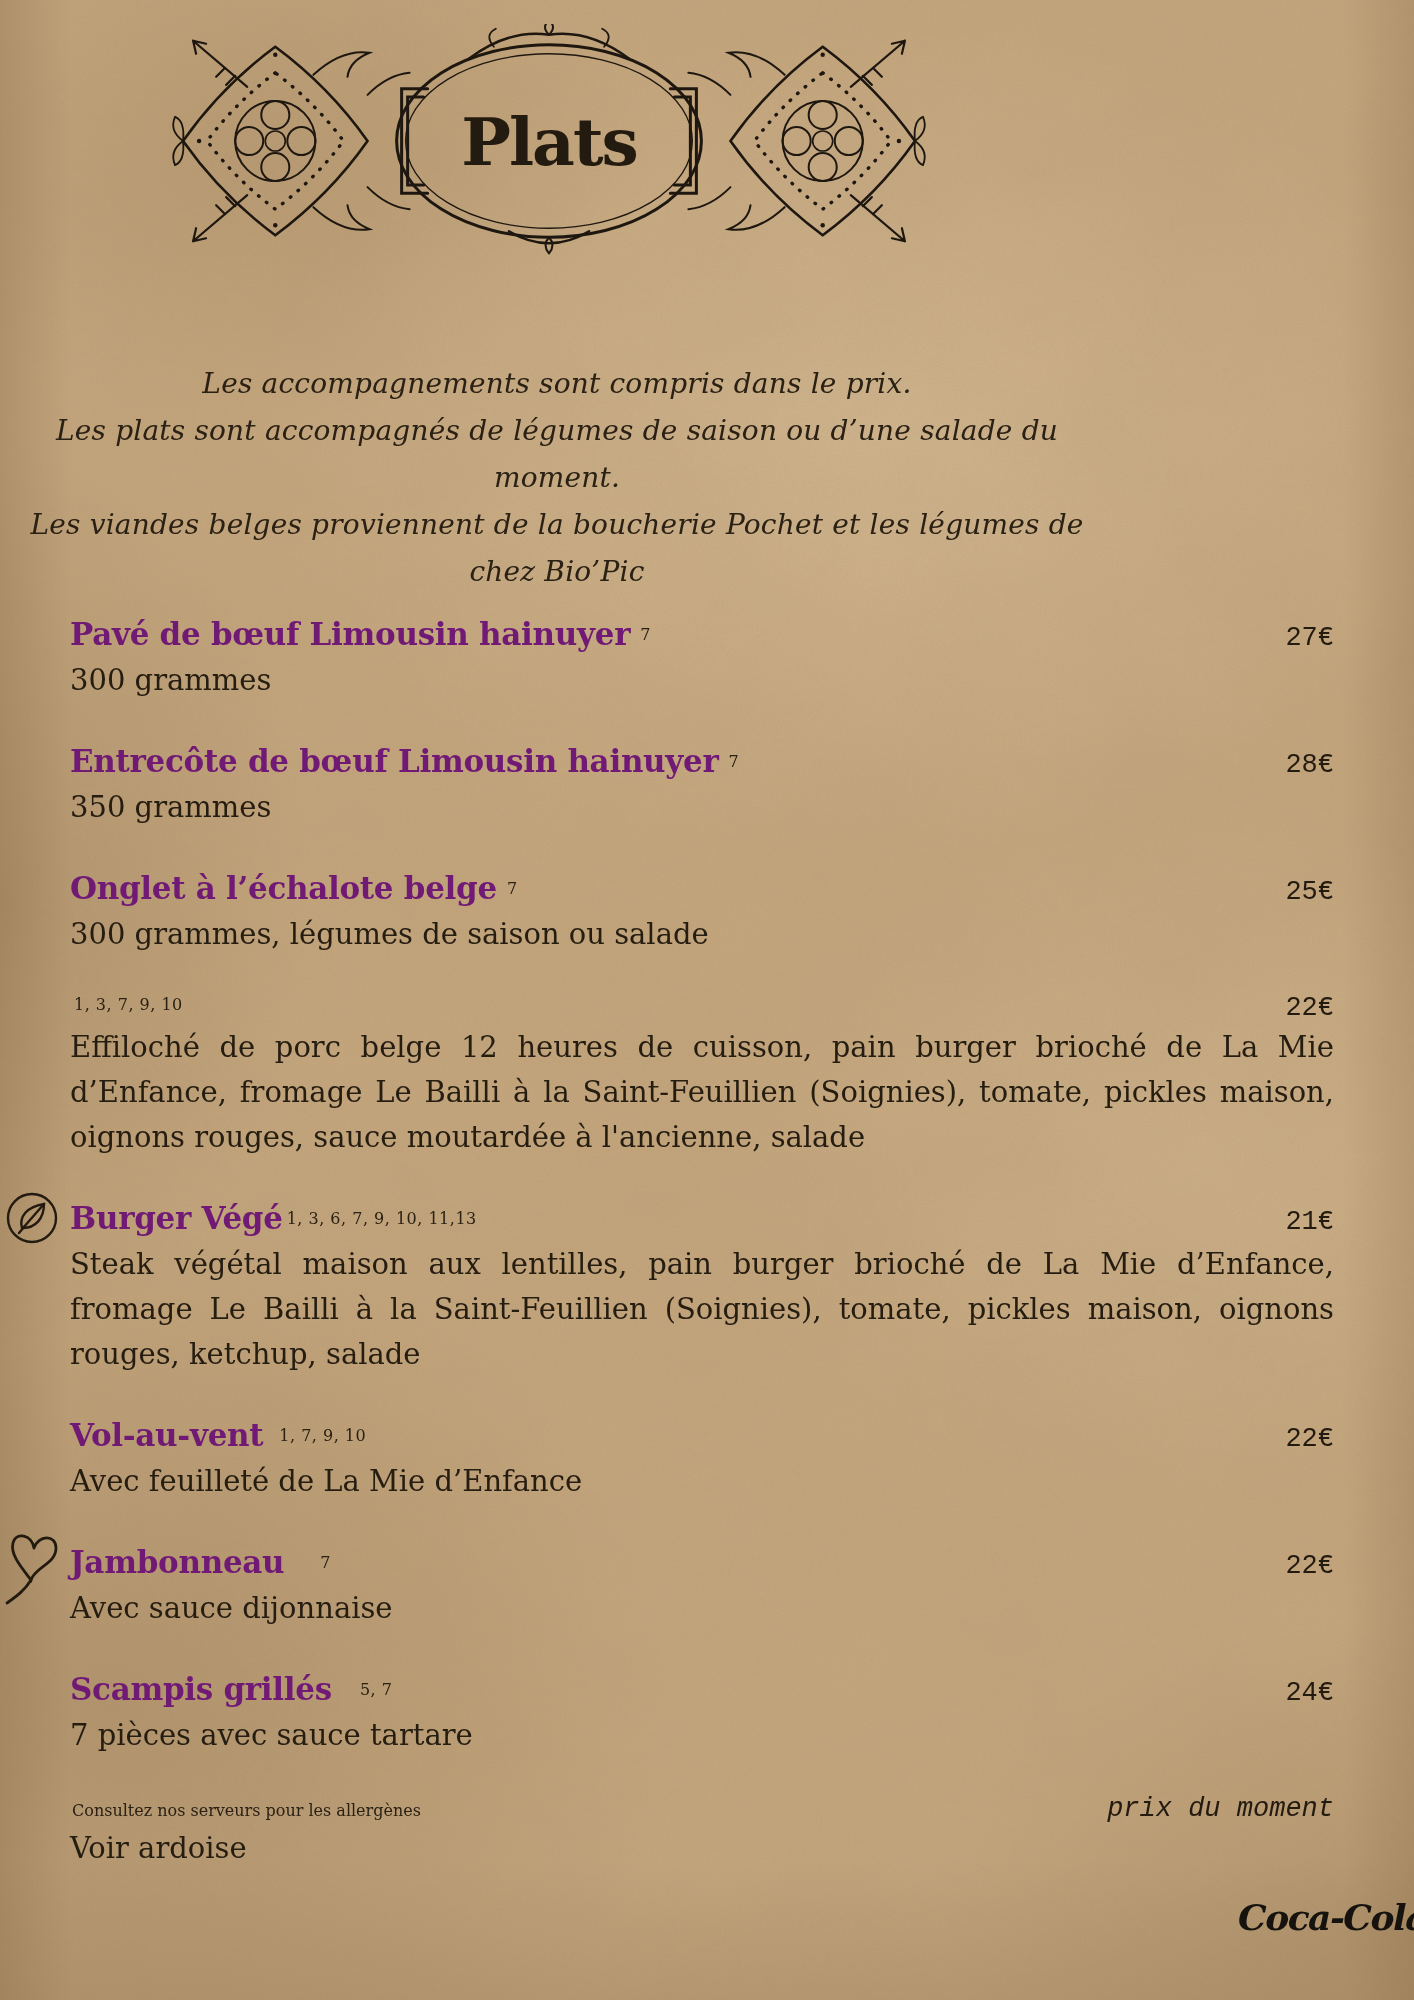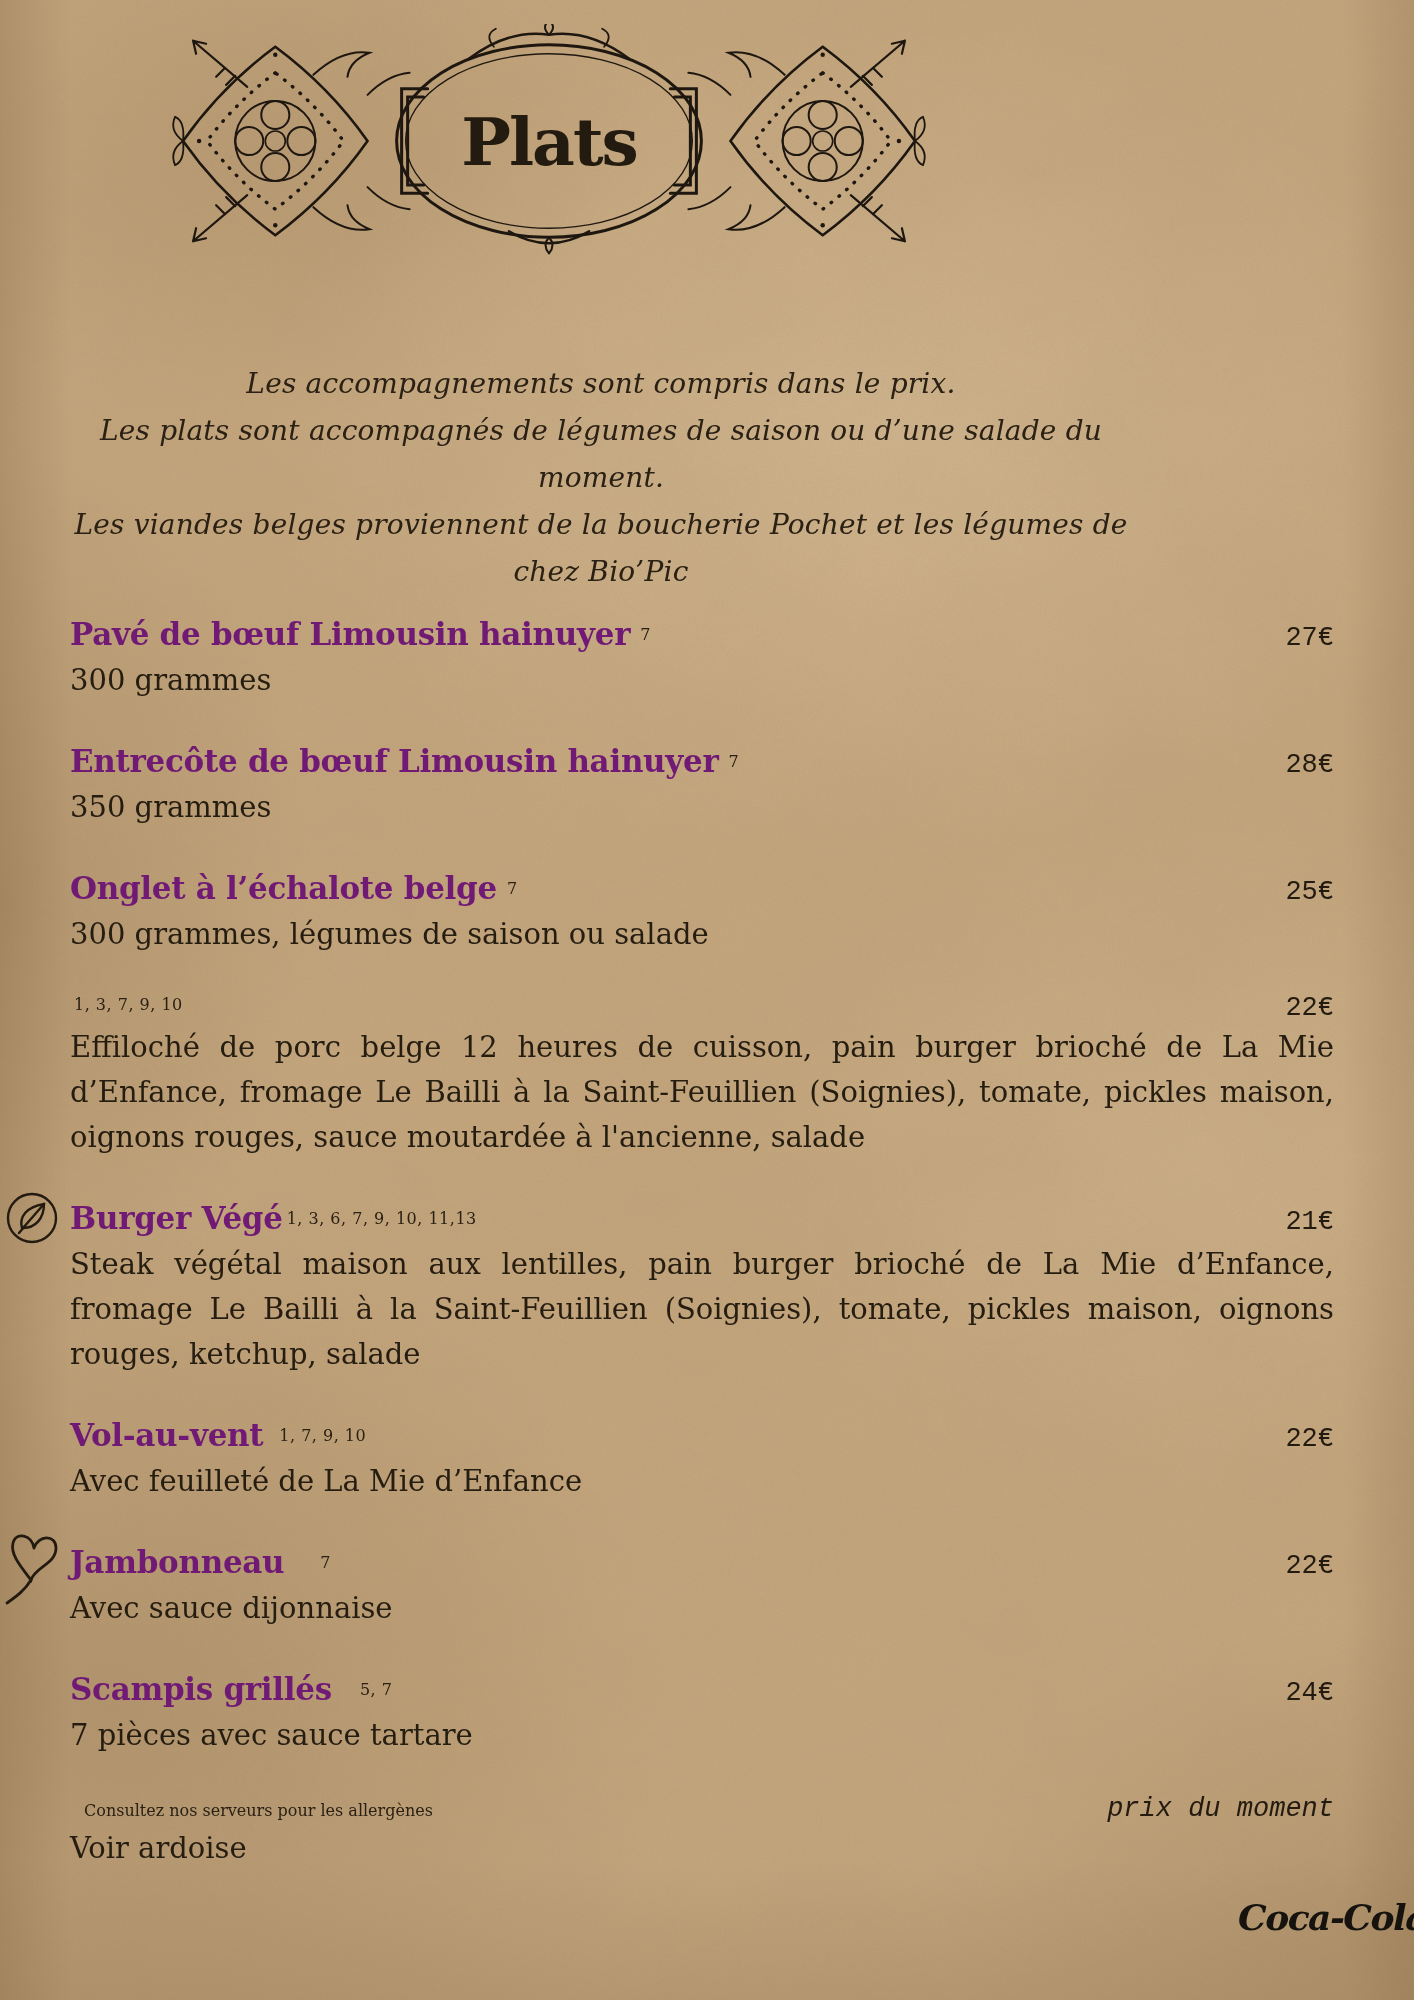--- a/index.html
+++ b/index.html
@@ -27,7 +27,7 @@
 
   .ornament { position: absolute; left: 163px; top: 24px; width: 772px; height: 234px; }
 
-  .intro { position: absolute; left: 0; top: 360px; width: 1114px; text-align: center; padding-left: 44px; }
+  .intro { position: absolute; left: 0; top: 360px; width: 1114px; text-align: center; }
   .intro-line {
     font-style: italic; font-size: 28px; line-height: 47px;
     color: #2a2013; letter-spacing: .2px;

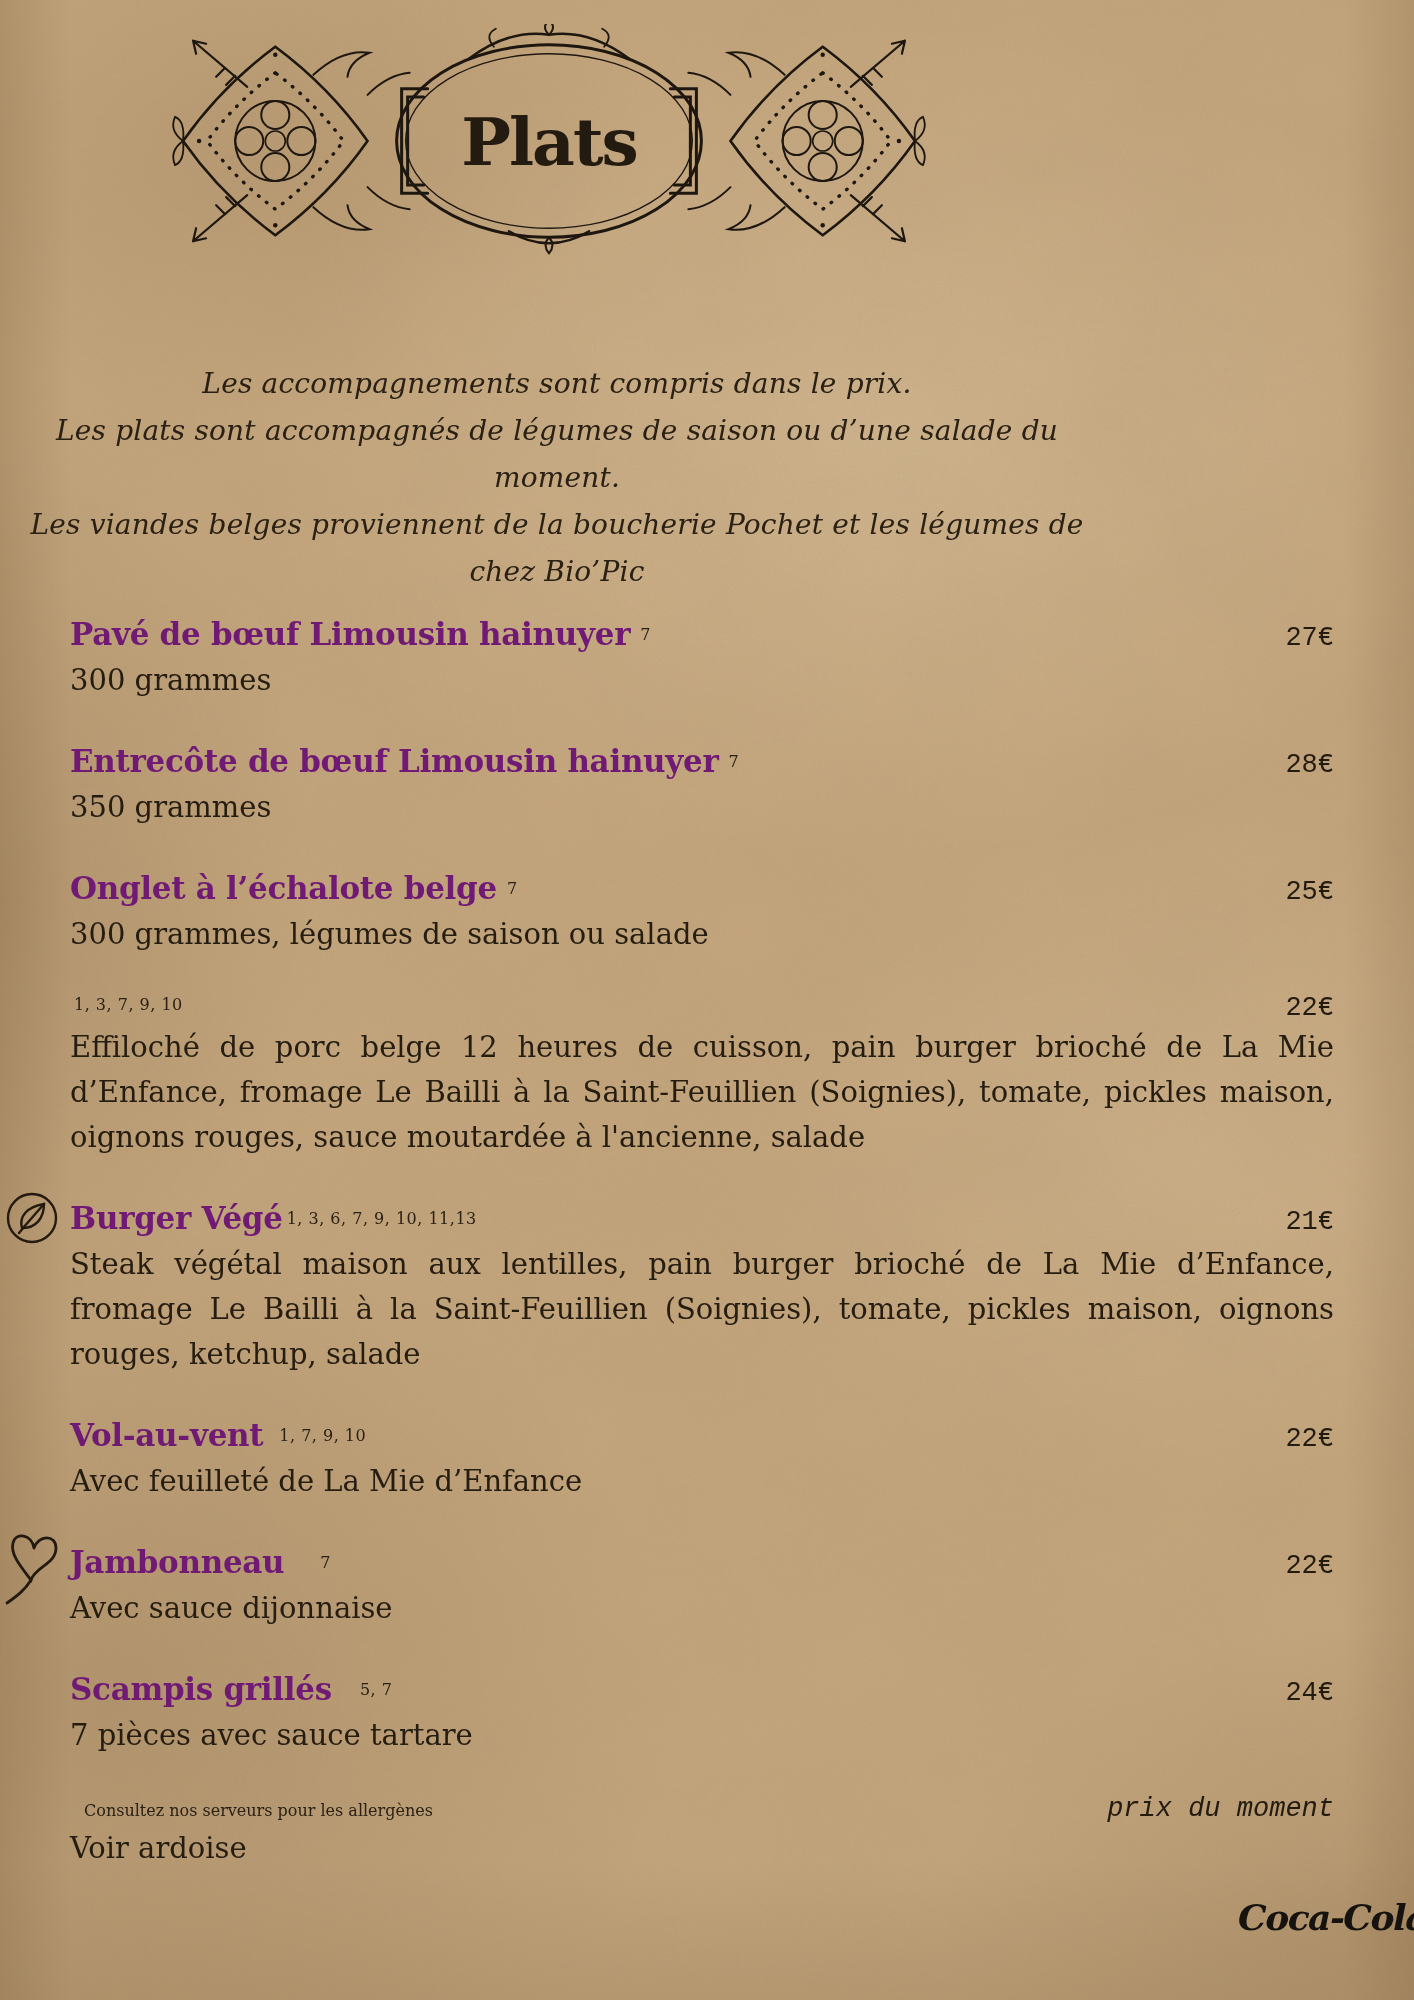--- a/index.html
+++ b/index.html
@@ -42,7 +42,7 @@
   .menu-item:nth-child(6) .allergens { margin-left: 16px; }
   .menu-item:nth-child(7) .allergens { margin-left: 36px; }
   .menu-item:nth-child(8) .allergens { margin-left: 28px; }
-  .note { font-size: 16px; margin-left: 14px; color: #2a2013; white-space: nowrap; }
+  .note { font-size: 16px; margin-left: 2px; color: #2a2013; white-space: nowrap; }
   .price { margin-left: auto; font-size: 27px; color: #241b10; white-space: nowrap; font-family: Liberation Mono, monospace; }
   .price.italic { font-style: italic; }
   .desc { font-size: 29px; line-height: 45px; color: #261d11; margin-top: 2px; }

